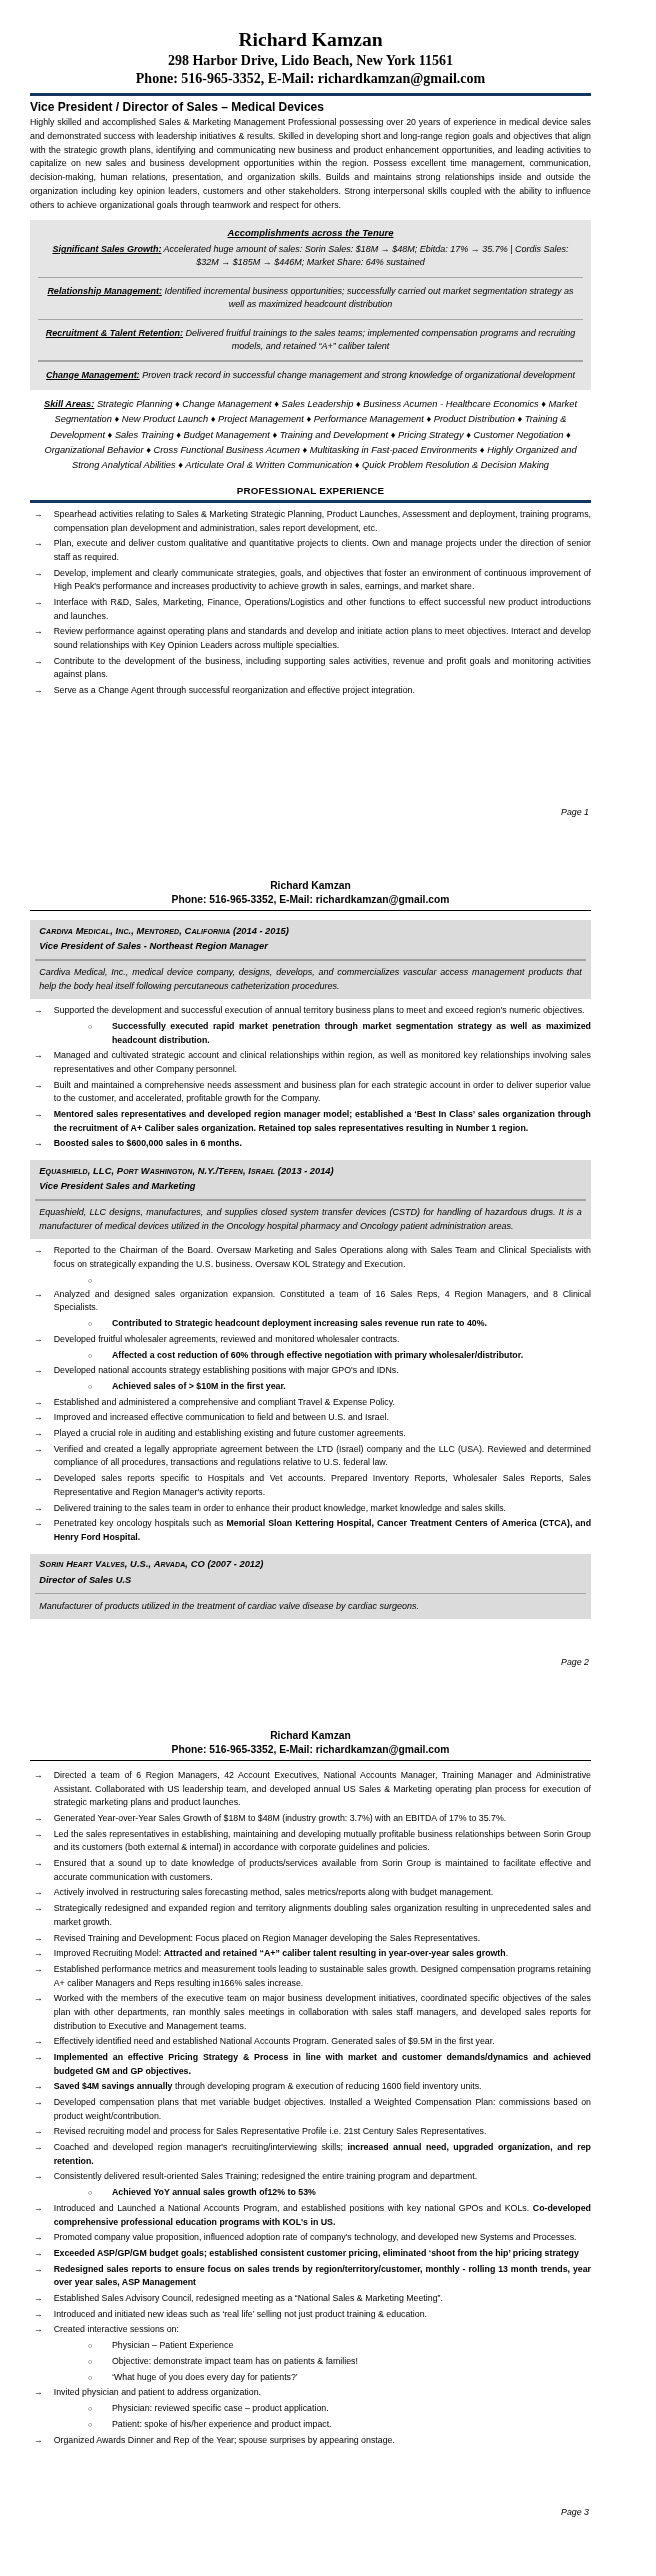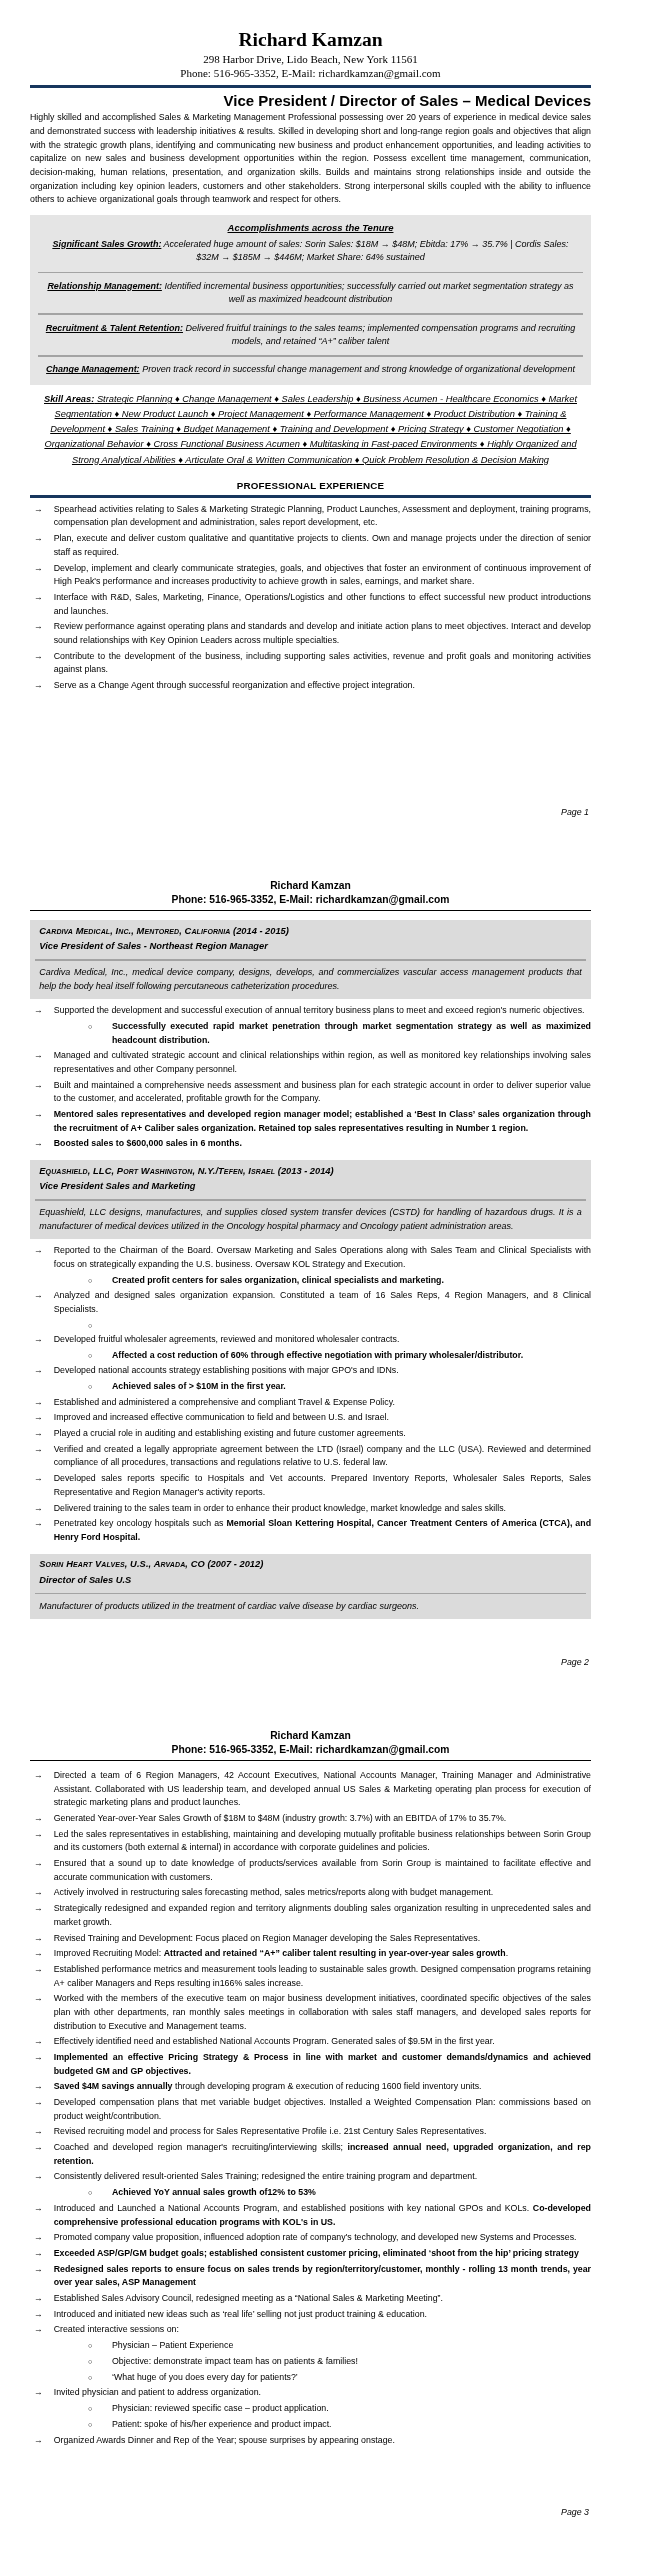--- a/index.html
+++ b/index.html
@@ -7,7 +7,7 @@
   .page{width:621px;min-height:850px;box-sizing:border-box;position:relative;background:#fff;padding:29px 30px 57px 30px;}
   
   .doc-name{font-family:"Liberation Serif",serif;font-weight:bold;font-size:19.6px;text-align:center;line-height:1.15;}
-  .doc-addr{font-family:"Liberation Serif",serif;font-weight:normal;font-size:11px;text-align:center;line-height:1.35;}
+  .doc-addr{font-family:"Liberation Serif",serif;font-weight:bold;font-size:14px;text-align:center;line-height:1.35;}
   .navy-rule{height:2.6px;background:#17365D;border:none;margin:4.1px 0 3.1px 0;}
   .thin-rule{height:1px;background:#000;border:none;margin:2.1px 0 8.2px 0;}
   .doc-title{font-weight:bold;font-size:15px;text-align:right;margin:4.1px 0 2.1px 0;}

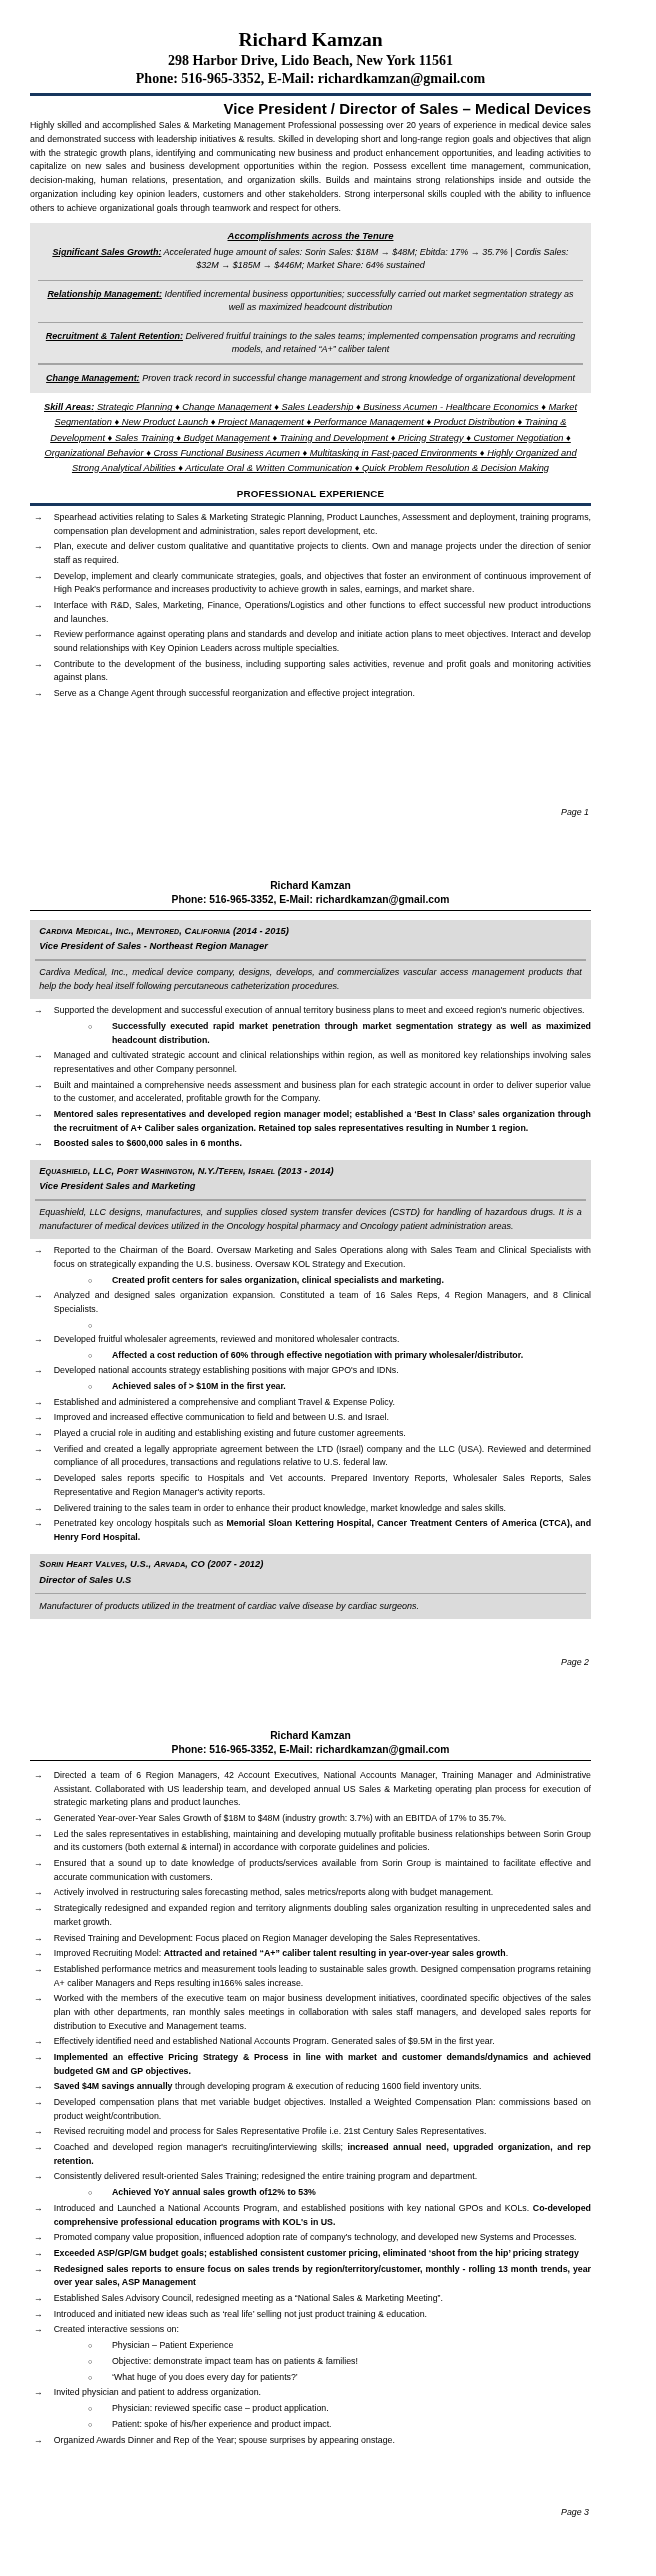--- a/index.html
+++ b/index.html
@@ -10,7 +10,7 @@
   .doc-addr{font-family:"Liberation Serif",serif;font-weight:bold;font-size:14px;text-align:center;line-height:1.35;}
   .navy-rule{height:2.6px;background:#17365D;border:none;margin:4.1px 0 3.1px 0;}
   .thin-rule{height:1px;background:#000;border:none;margin:2.1px 0 8.2px 0;}
-  .doc-title{font-weight:bold;font-size:15px;text-align:right;margin:4.1px 0 2.1px 0;}
+  .doc-title{font-weight:bold;font-size:12px;text-align:left;margin:4.1px 0 2.1px 0;}
   .summary{font-size:8.8px;line-height:1.56;text-align:justify;}
   
   .accbox{background:#e5e5e5;margin:8.2px 0 5.2px 0;padding:5.2px 14.4px 8.2px 14.4px;text-align:center;font-style:italic;font-size:9px;line-height:1.5;}

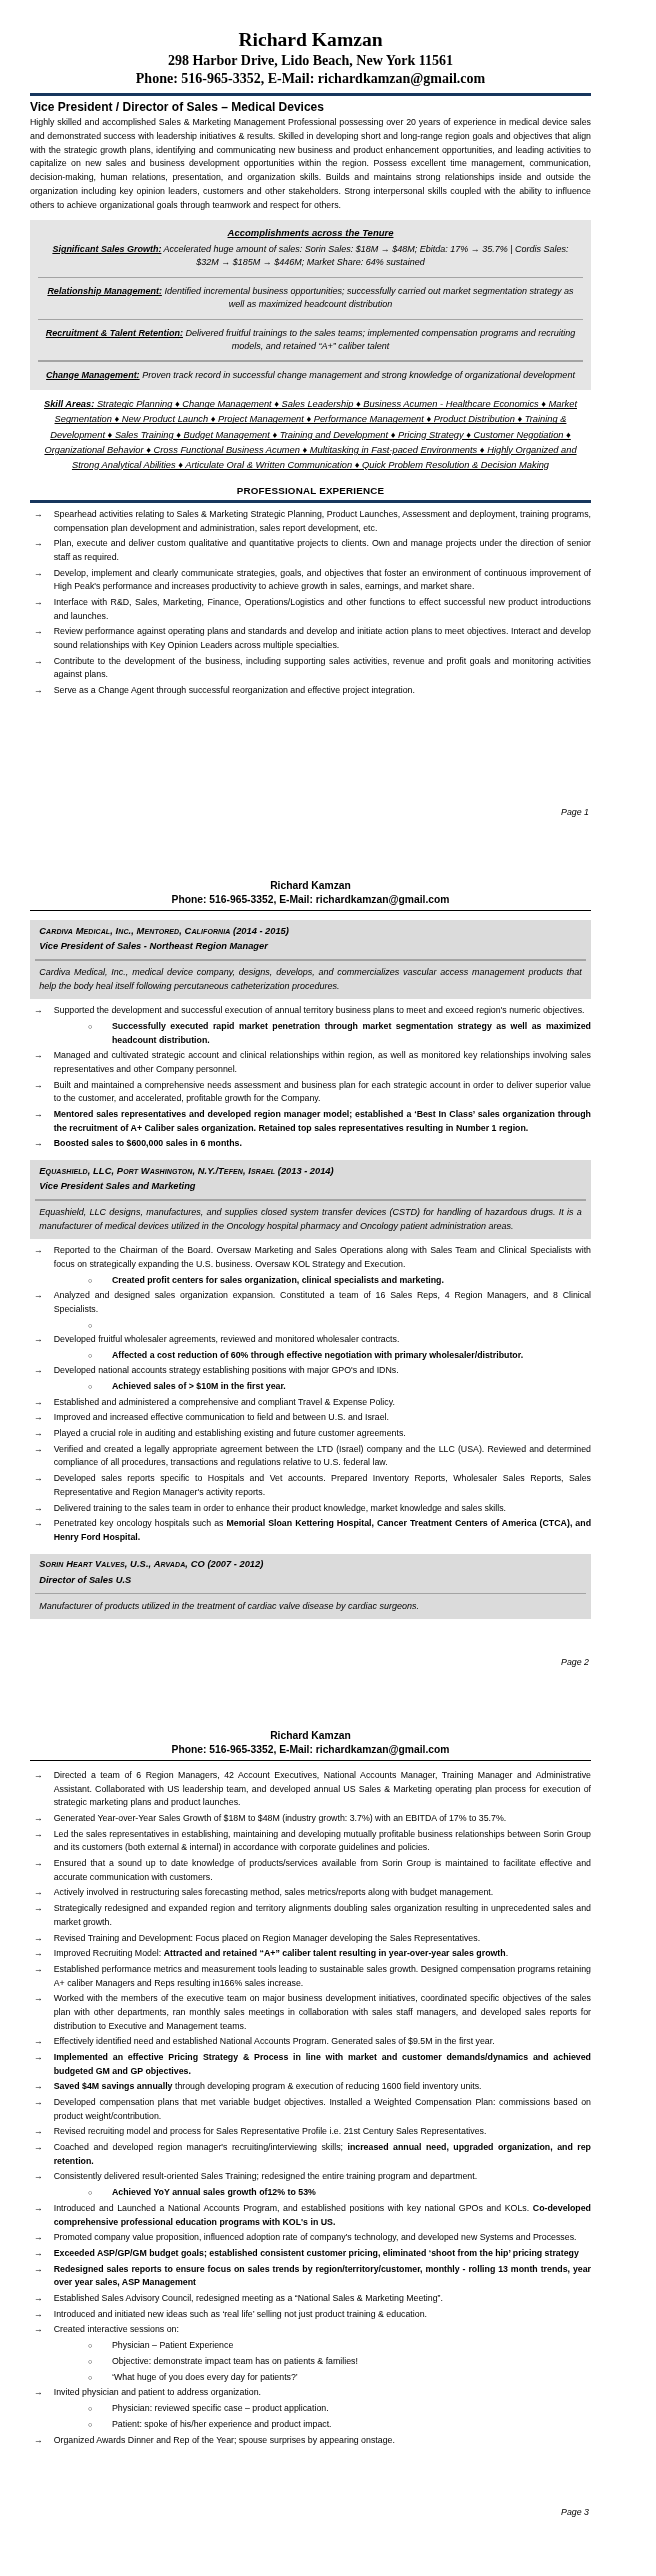--- a/index.html
+++ b/index.html
@@ -18,7 +18,7 @@
   .acc-divider{height:1.5px;background:#A3A3A3;margin:6.7px -6.2px;}
   .acc-label{font-weight:bold;text-decoration:underline;}
   
-  .skills{text-align:center;font-style:italic;font-size:9.3px;line-height:1.62;margin:7.2px 13.4px 3.1px 13.4px;text-decoration:underline;}
+  .skills{text-align:center;font-style:italic;font-size:9.3px;line-height:1.62;margin:7.2px 13.4px 3.1px 13.4px;}
   .skills-label{font-weight:bold;text-decoration:underline;}
   
   .sec-heading{text-align:center;font-weight:bold;font-size:9.8px;margin-top:12.4px;letter-spacing:0.2px;}

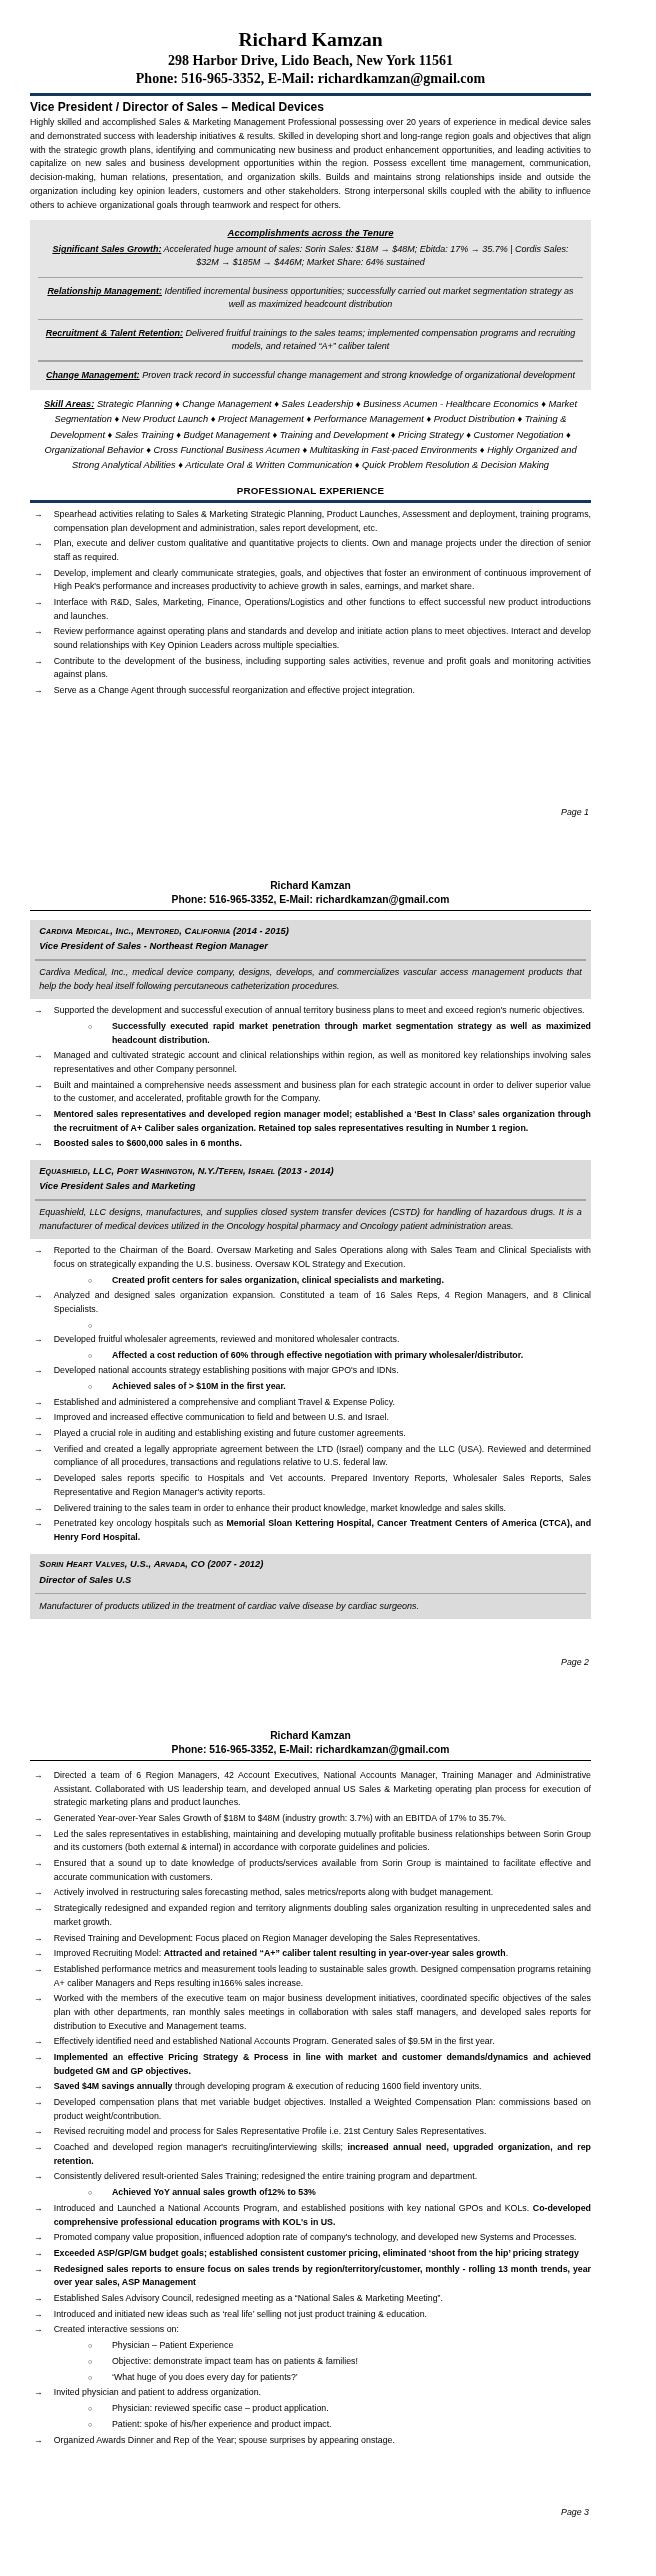--- a/index.html
+++ b/index.html
@@ -158,7 +158,6 @@
       </div>
       <div class="bullet lvl2">
         <span class="marker">○</span>
-        <span class="btext"><span class="bold">Created profit centers for sales organization, clinical specialists and marketing.</span></span>
       </div>
       <div class="bullet lvl1">
         <span class="marker">→</span>

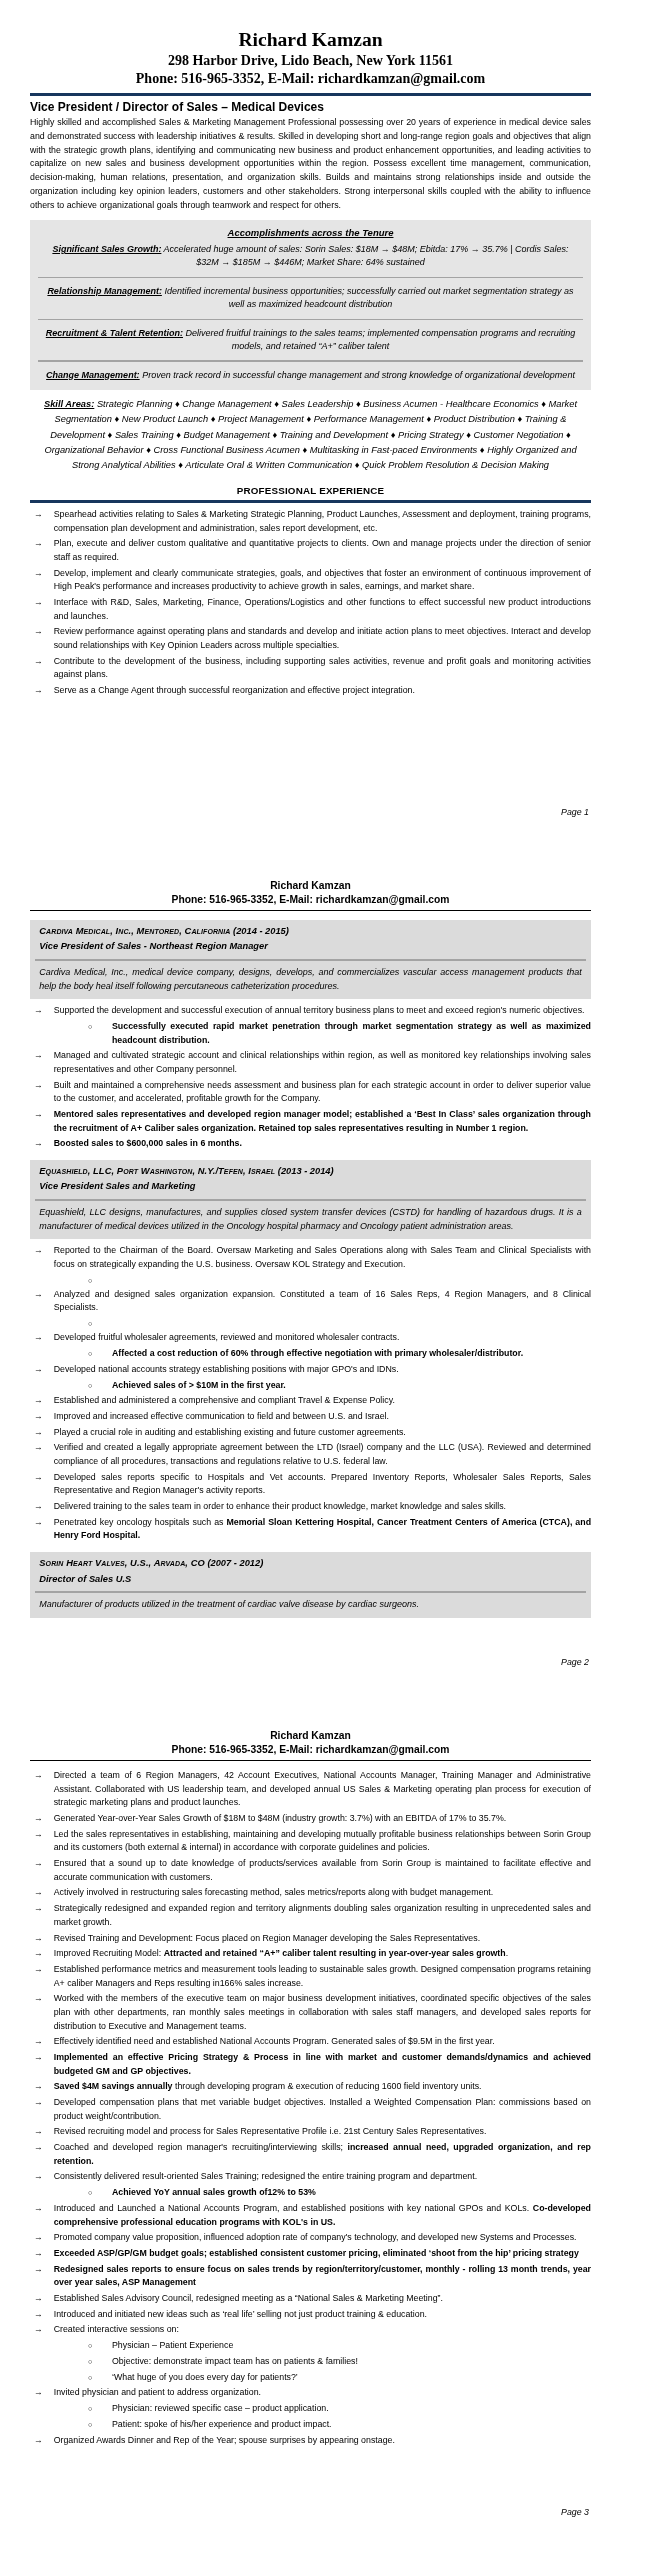--- a/index.html
+++ b/index.html
@@ -165,6 +165,7 @@
       </div>
       <div class="bullet lvl2">
         <span class="marker">○</span>
+        <span class="btext"><span class="bold">Contributed to Strategic headcount deployment increasing sales revenue run rate to 40%.</span></span>
       </div>
       <div class="bullet lvl1">
         <span class="marker">→</span>

